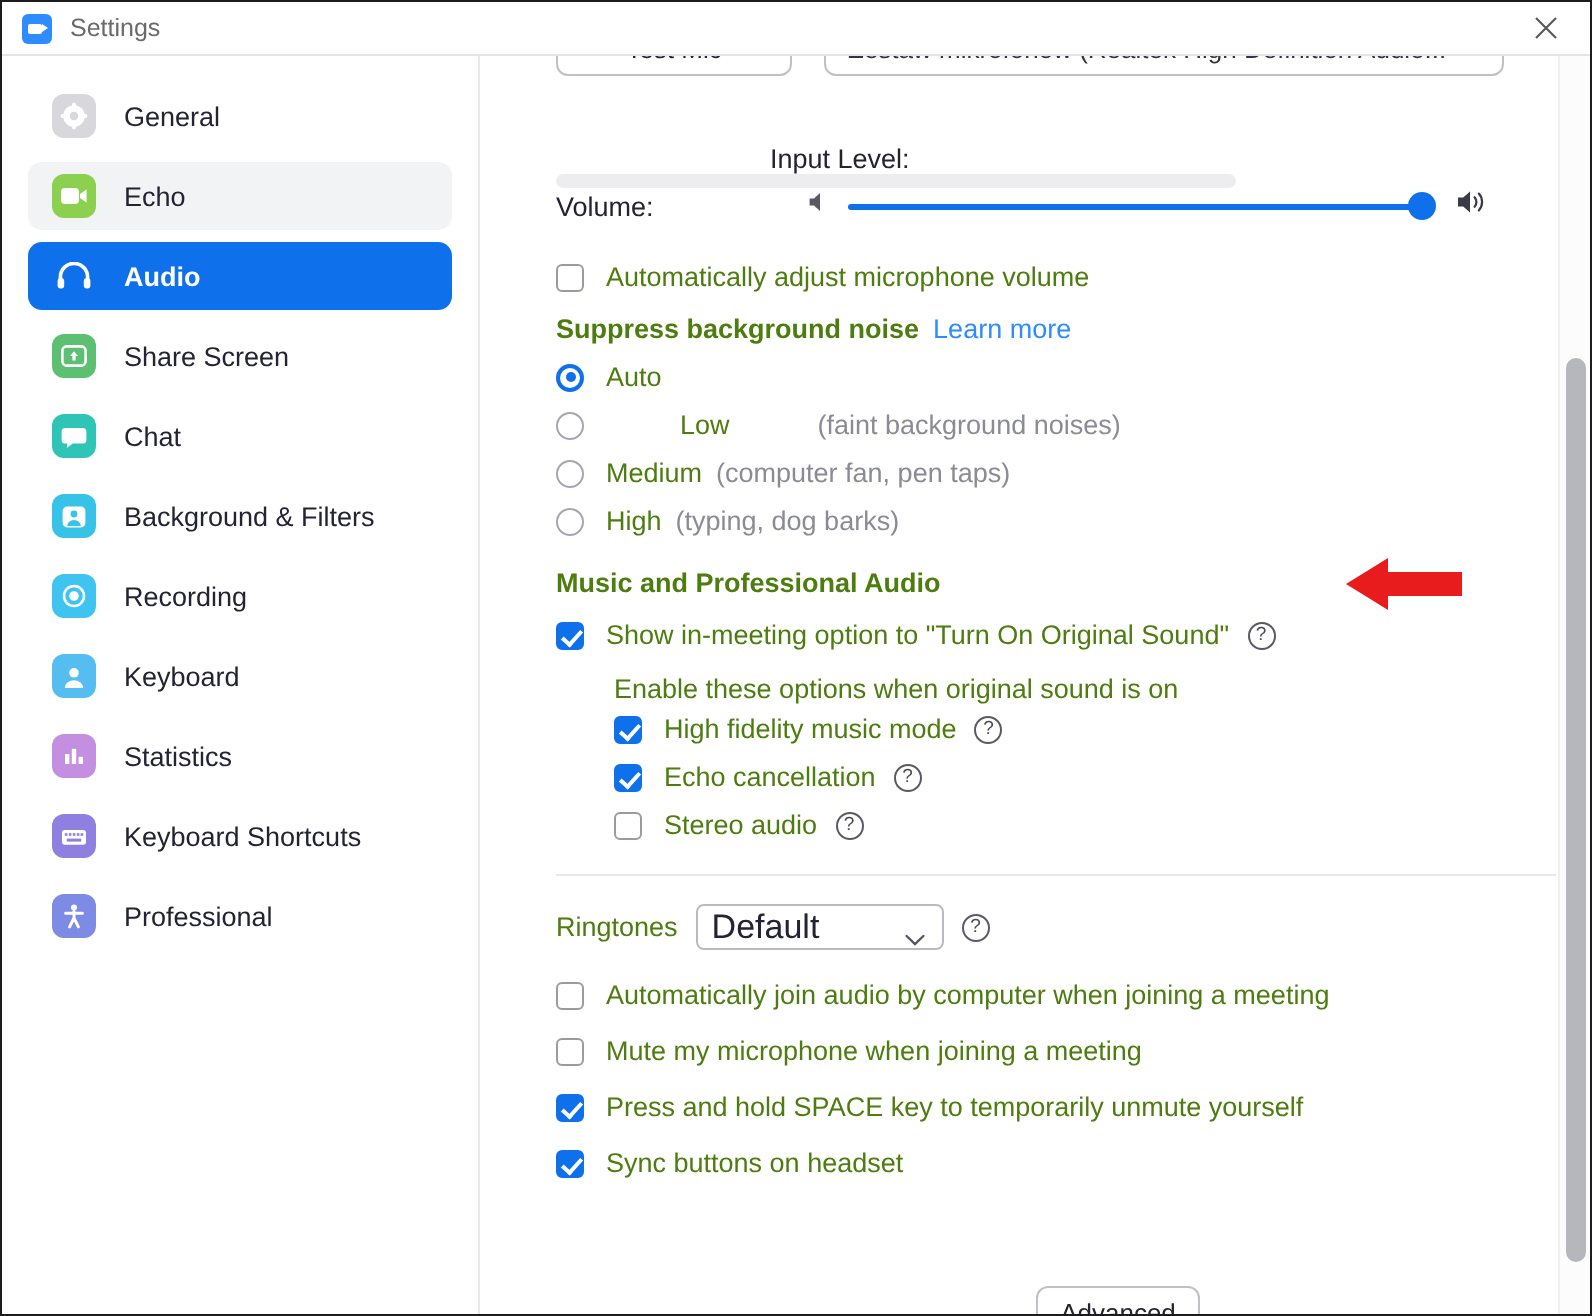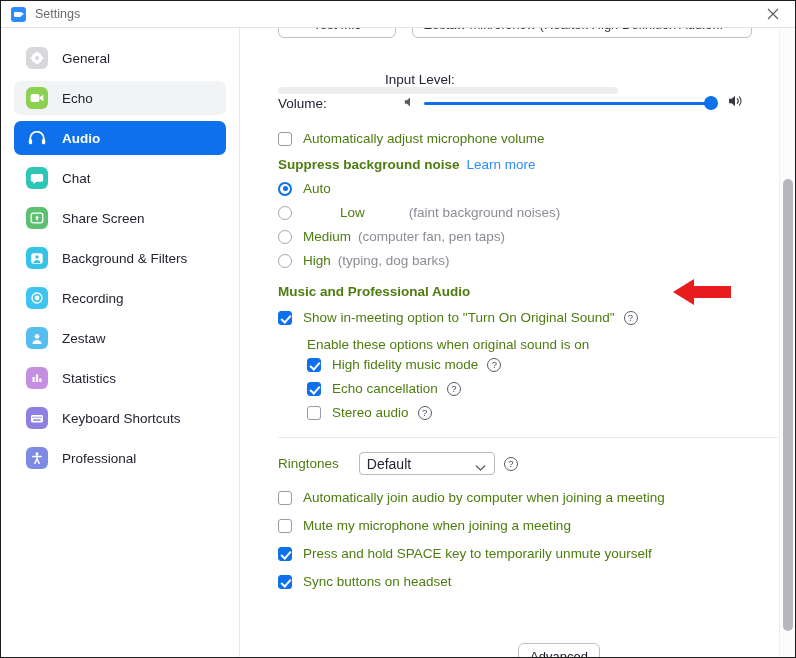--- a/index.html
+++ b/index.html
@@ -316,15 +316,6 @@
     </div>
 
     <div class="nav-item">
-      <span class="nav-icon" style="background:#2ec4b6;">
-        <svg width="14" height="13" viewBox="0 0 14 13">
-          <path d="M2.6 2 H11.4 A1.8 1.8 0 0 1 13.2 3.8 V8 A1.8 1.8 0 0 1 11.4 9.8 H6.4 L3.4 12 L3.6 9.8 H2.6 A1.8 1.8 0 0 1 0.8 8 V3.8 A1.8 1.8 0 0 1 2.6 2 Z" fill="#fff"></path>
-        </svg>
-      </span>
-      <span class="nav-label">Chat</span>
-    </div>
-
-    <div class="nav-item">
       <span class="nav-icon" style="background:#5dbf72;">
         <svg width="14" height="12" viewBox="0 0 14 12">
           <rect x="1.2" y="1.2" width="11.6" height="9.6" rx="2.2" fill="none" stroke="#fff" stroke-width="1.3"></rect>
@@ -332,6 +323,15 @@
         </svg>
       </span>
       <span class="nav-label">Share Screen</span>
+    </div>
+
+    <div class="nav-item">
+      <span class="nav-icon" style="background:#2ec4b6;">
+        <svg width="14" height="13" viewBox="0 0 14 13">
+          <path d="M2.6 2 H11.4 A1.8 1.8 0 0 1 13.2 3.8 V8 A1.8 1.8 0 0 1 11.4 9.8 H6.4 L3.4 12 L3.6 9.8 H2.6 A1.8 1.8 0 0 1 0.8 8 V3.8 A1.8 1.8 0 0 1 2.6 2 Z" fill="#fff"></path>
+        </svg>
+      </span>
+      <span class="nav-label">Chat</span>
     </div>
 
     <div class="nav-item">

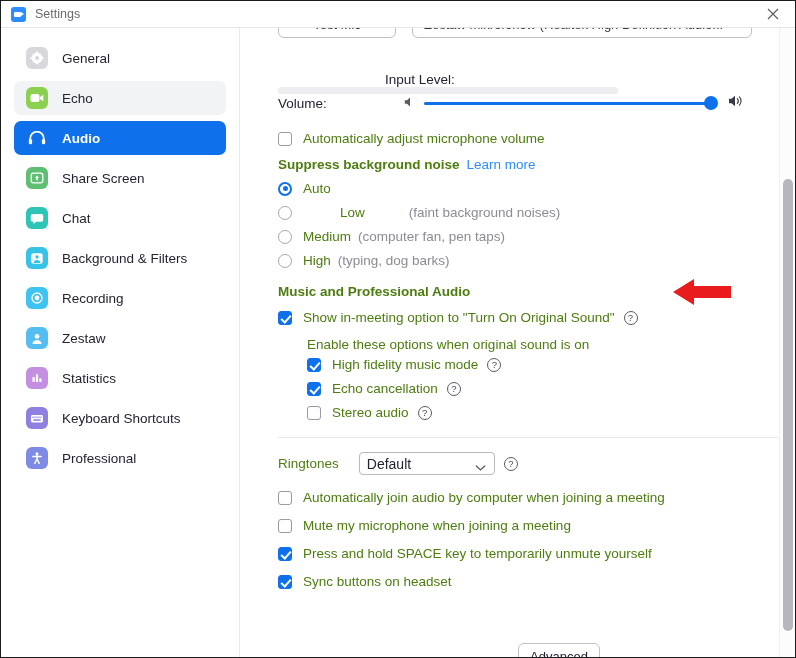--- a/index.html
+++ b/index.html
@@ -362,7 +362,7 @@
           <path d="M2.4 12 A4.6 3.9 0 0 1 11.6 12 Z" fill="#fff"></path>
         </svg>
       </span>
-      <span class="nav-label">Zestaw</span>
+      <span class="nav-label">Keyboard</span>
     </div>
 
     <div class="nav-item">

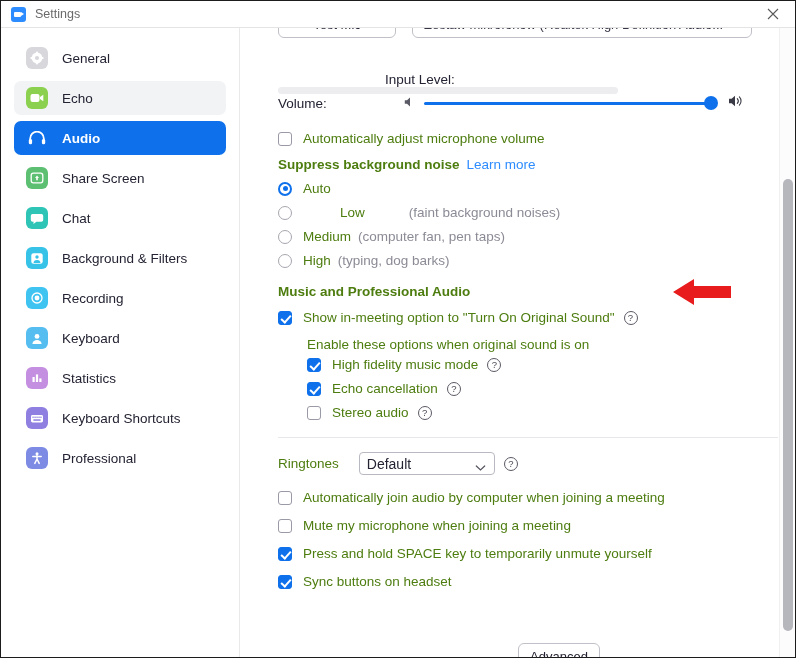--- a/index.html
+++ b/index.html
@@ -219,15 +219,15 @@
     background: #e8e8ec;
   }
   .select-box {
-    width: 136px; height: 23px;
+    width: 124px; height: 23px;
     border: 1px solid #b9b9c2;
     border-radius: 4px;
     background: #ffffff;
-    font-size: 14px;
+    font-size: 17px;
     color: #232333;
     display: flex; align-items: center;
     padding: 0 7px;
-    margin-left: 20px;
+    margin-left: 9px;
     cursor: pointer;
     position: relative;
   }

